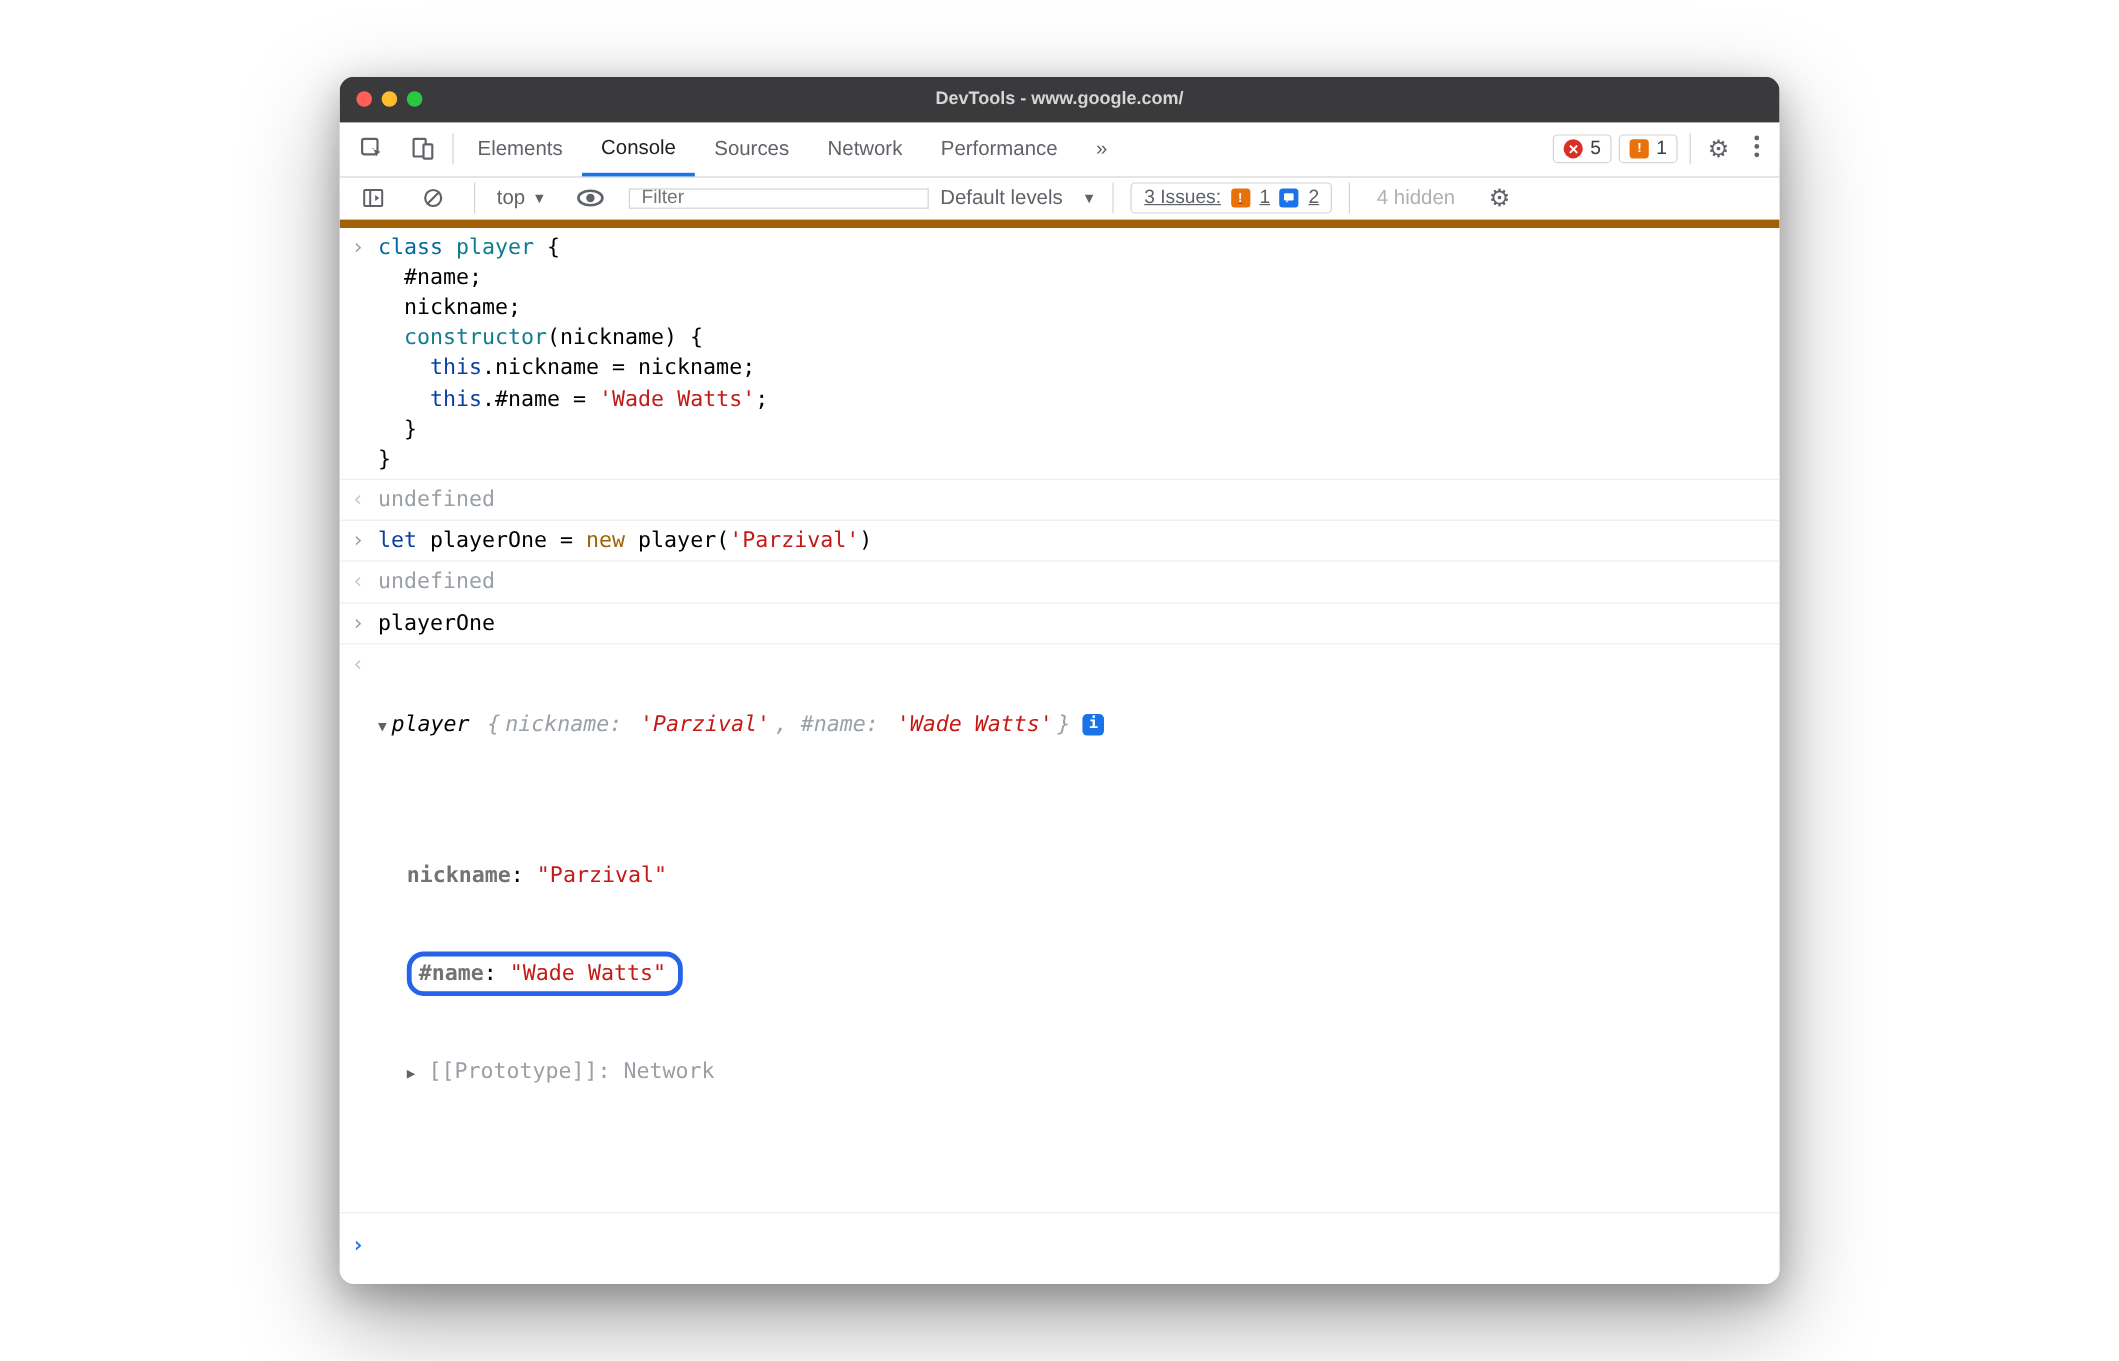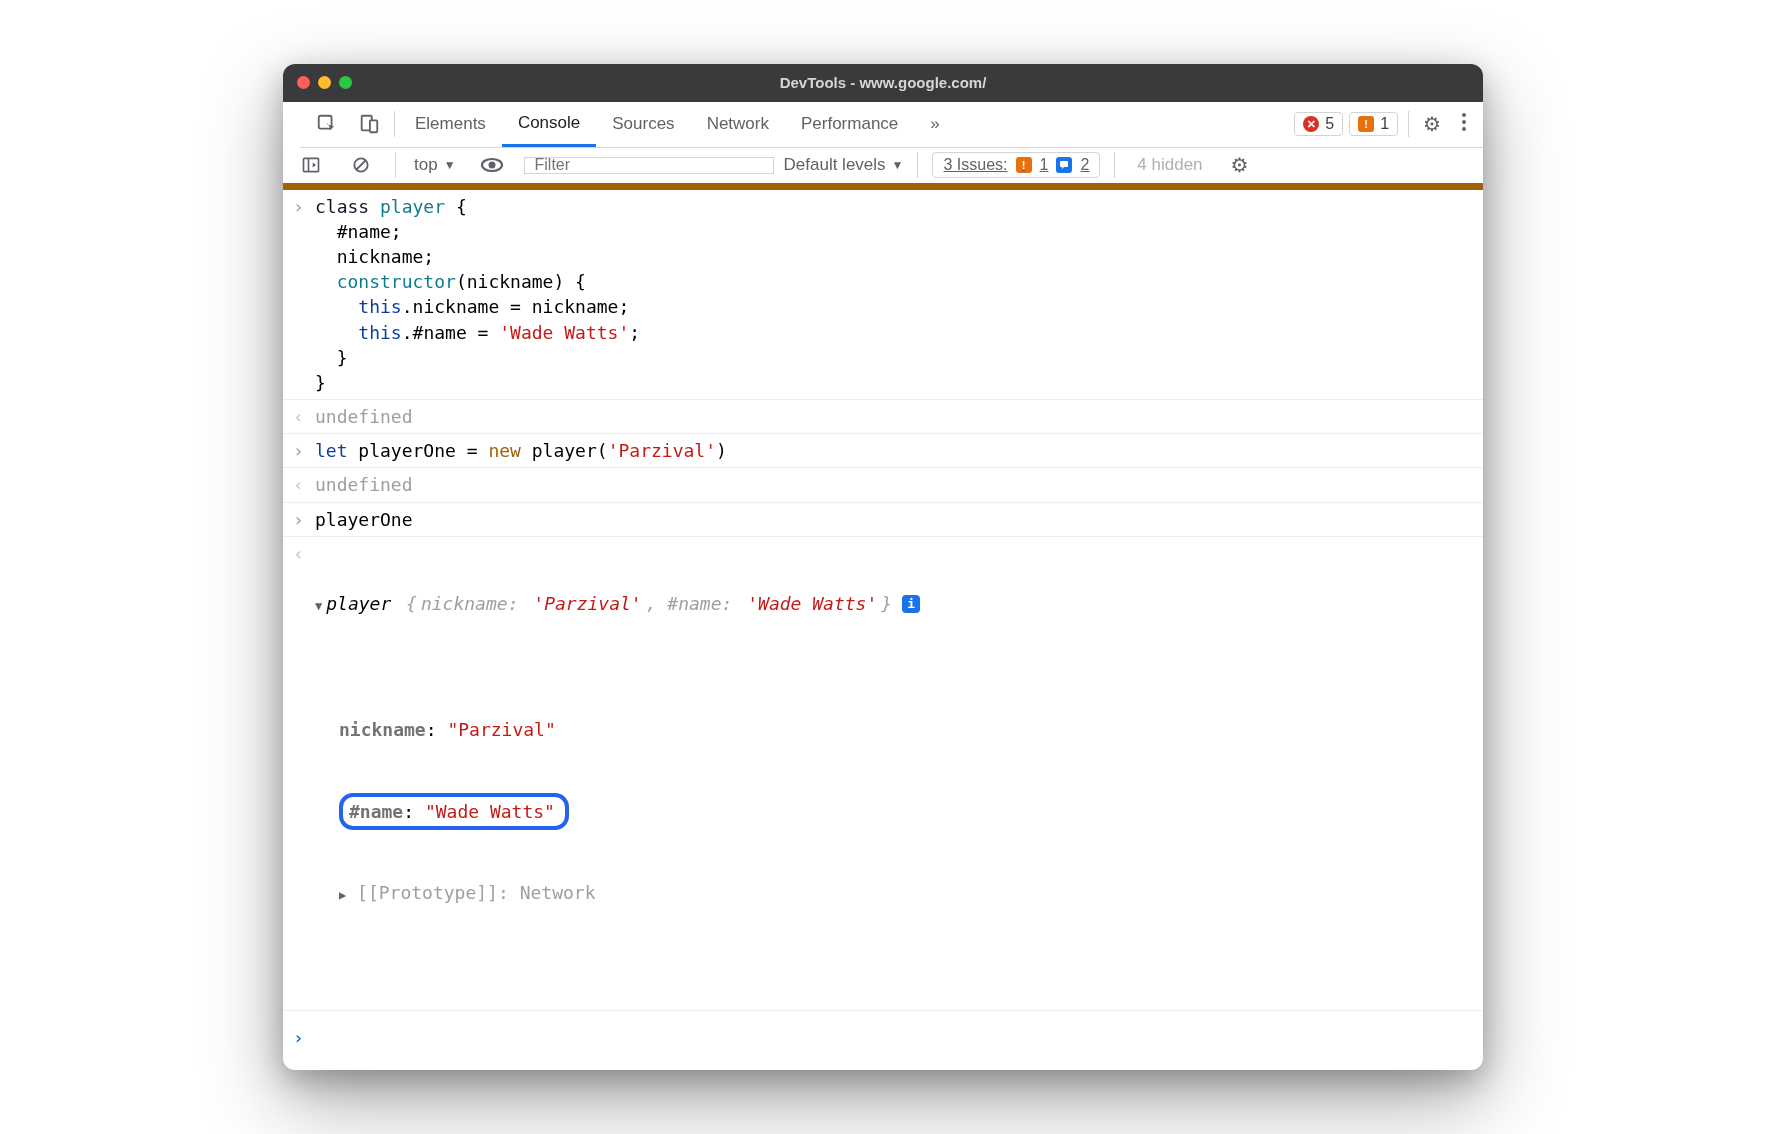--- a/index.html
+++ b/index.html
@@ -38,7 +38,7 @@
   .tabbar {
     display: flex; align-items: center; height: 46px;
     border-bottom: 1px solid #d4d4d4; padding: 0 6px;
-    color: #5f6368; font-size: 17px; margin-left: 17px;
+    color: #5f6368; font-size: 17px;
   }
   .tb-icon { padding: 0 10px; display:flex; align-items:center; color:#5f6368; }
   .divider { width:1px; height:26px; background:#d4d4d4; margin:0 4px; }

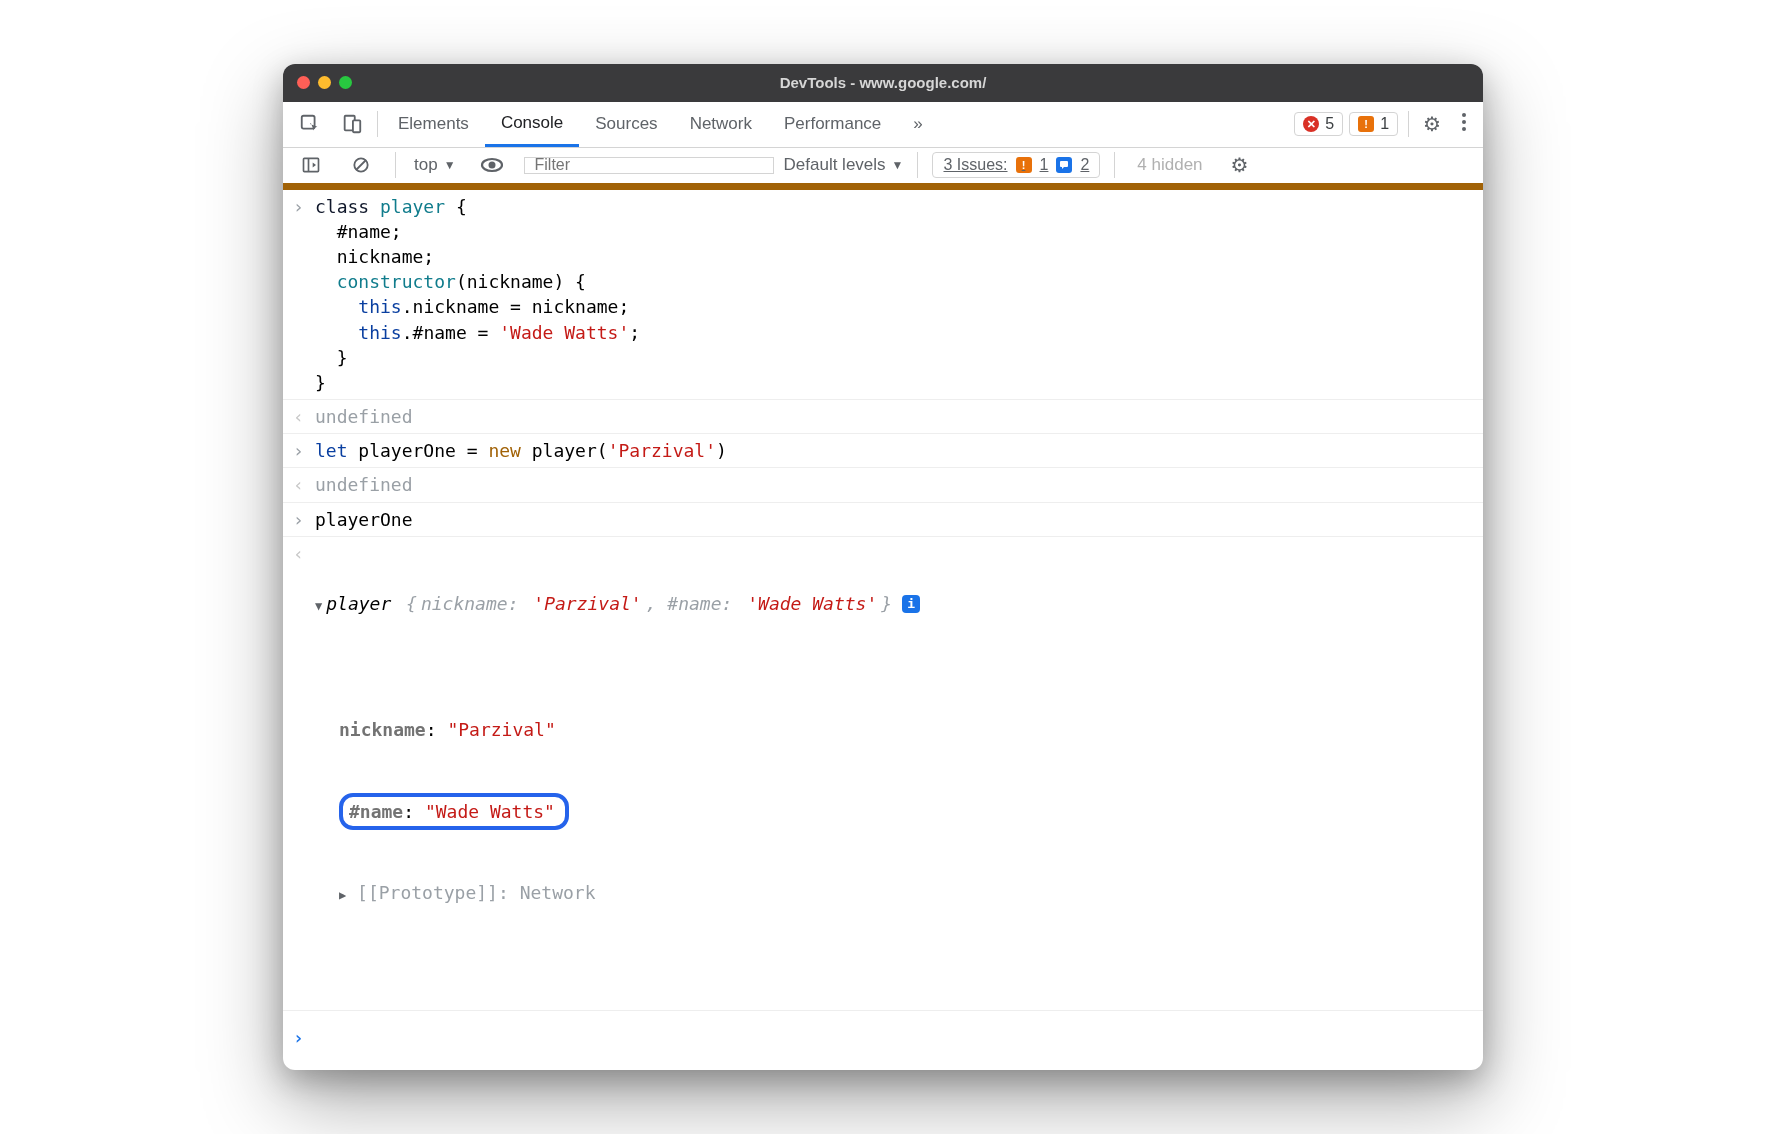--- a/index.html
+++ b/index.html
@@ -72,7 +72,7 @@
     border:1px solid #d4d4d4; height:17px; width:250px; padding:0 10px;
     font-size:16px; color:#5f6368; background:#fff;
   }
-  .levels { display:flex; align-items:center; gap:6px; }
+  .levels { display:flex; align-items:center; gap:16px; }
   .issues {
     display:flex; align-items:center; gap:8px; border:1px solid #d4d4d4;
     border-radius:4px; padding:3px 10px; font-size:16px;text-decoration:underline;

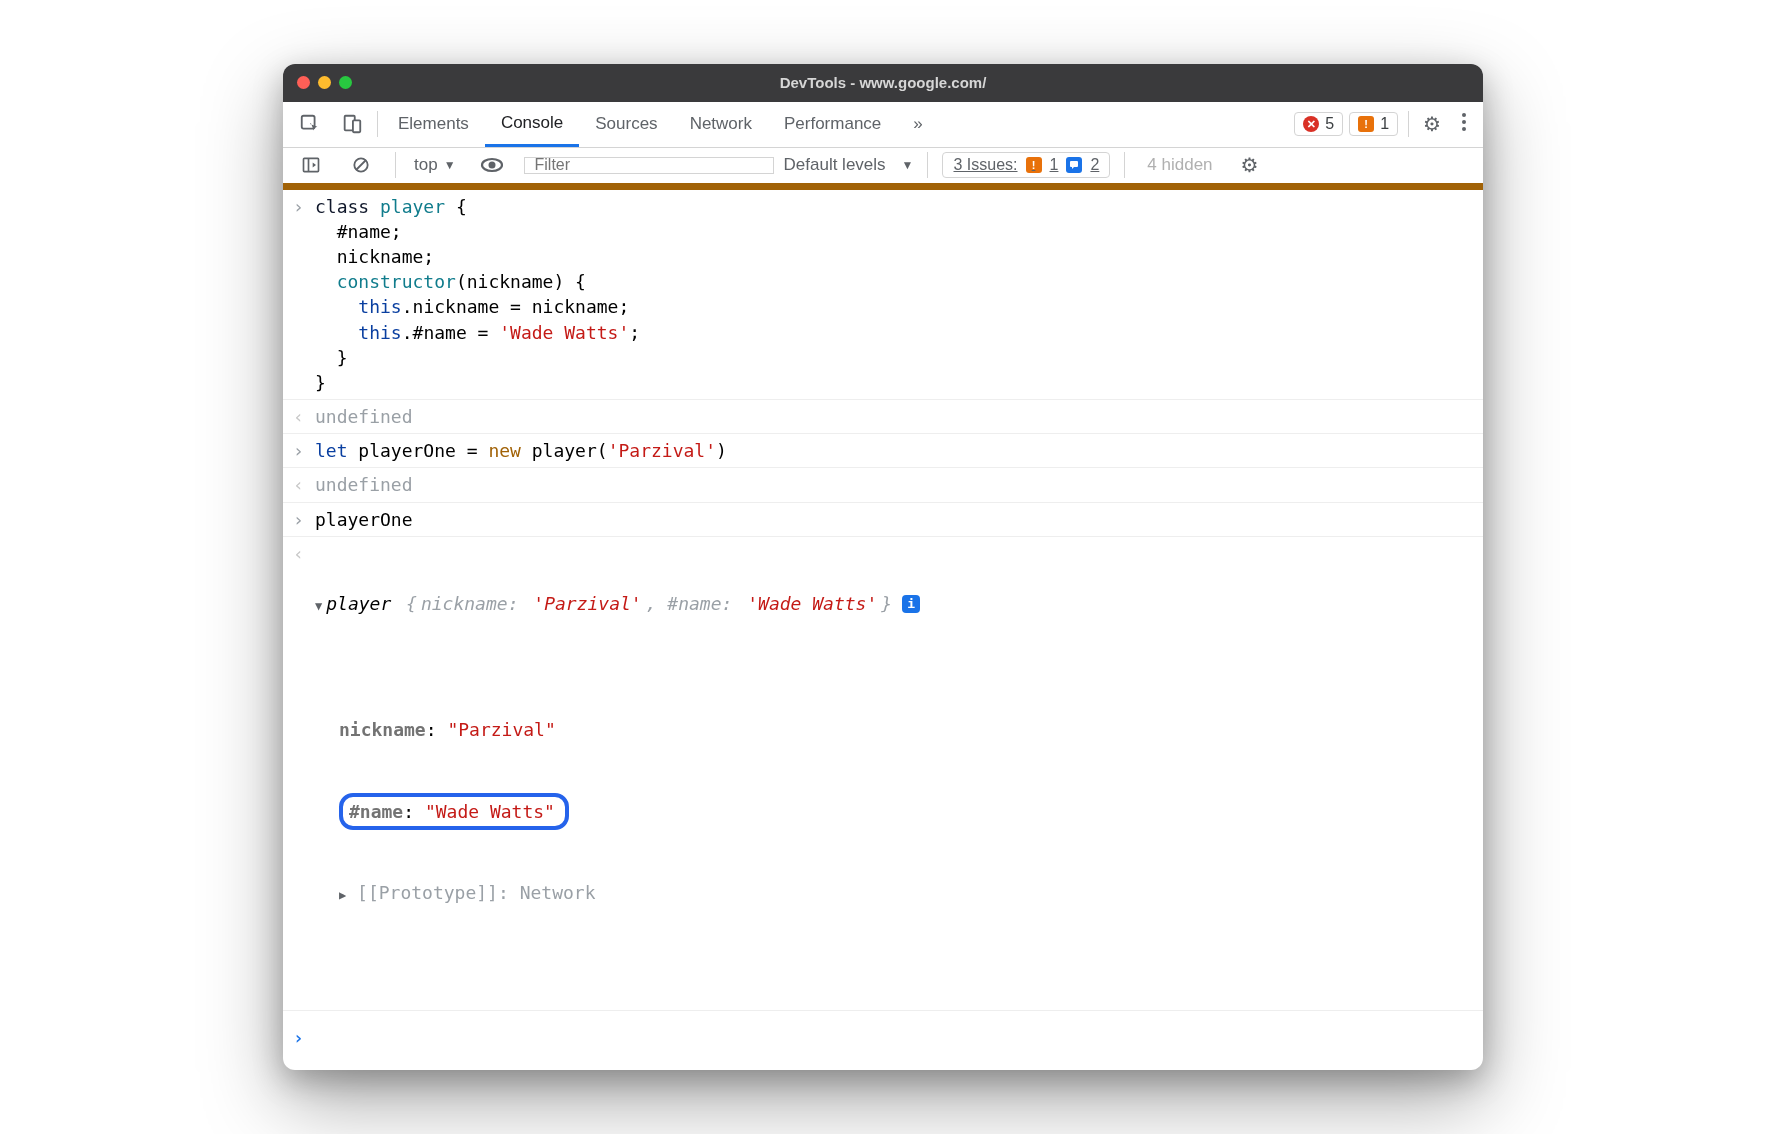--- a/index.html
+++ b/index.html
@@ -85,7 +85,7 @@
   .gut .in::before { content:"›"; color:#9aa0a6; }
   .gut .out::before { content:"‹"; color:#c8c8c8; }
   .content { flex:1; white-space:pre; }
-  .kw-class { color:#0f172a; }
+  .kw-class { color:#0369a1; }
   .kw-ident { color:#107c8c; }
   .kw-this { color:#0a3fa0; }
   .kw-let { color:#0a3fa0; }

